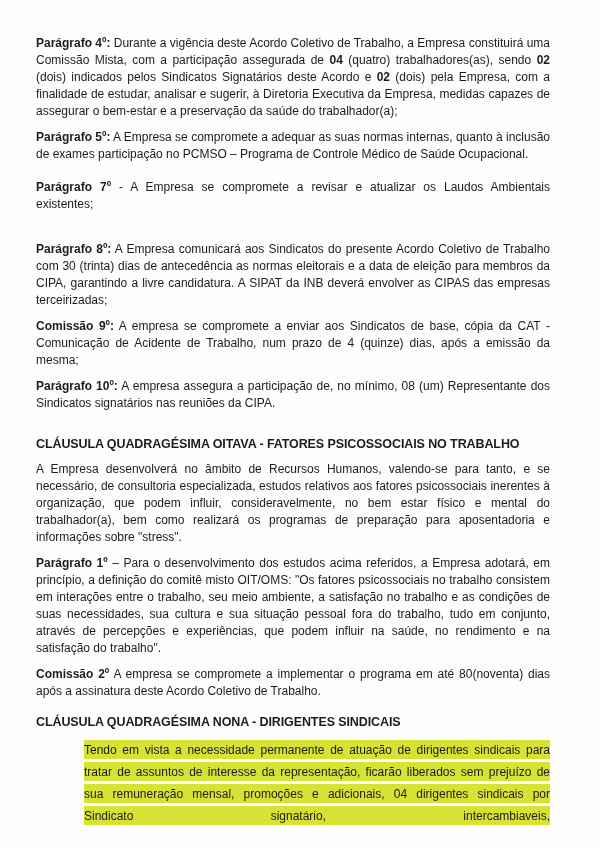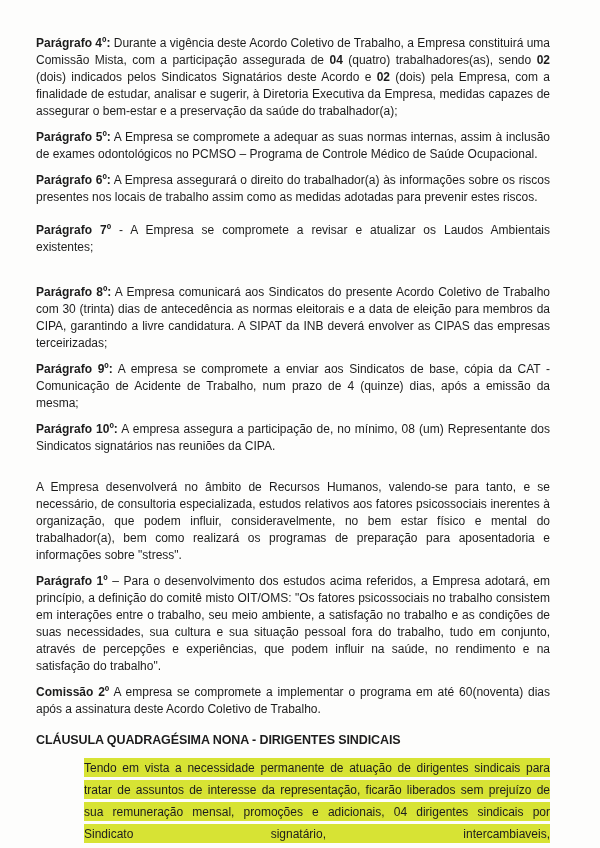--- a/index.html
+++ b/index.html
@@ -36,7 +36,7 @@
 <div class="page" data-name="document-page" style="background: rgb(253, 253, 252); color: rgb(28, 28, 28);">
   <div id="doc" data-name="document-body">
       <div class="block paragraph" data-name="paragrafo-4"><span class="seg-bold" data-name="paragrafo-4-segment">Parágrafo 4º:</span><span class="seg" data-name="paragrafo-4-segment"> Durante a vigência deste Acordo Coletivo de Trabalho, a Empresa constituirá uma Comissão Mista, com a participação assegurada de </span><span class="seg-bold" data-name="paragrafo-4-segment">04</span><span class="seg" data-name="paragrafo-4-segment"> (quatro) trabalhadores(as), sendo </span><span class="seg-bold" data-name="paragrafo-4-segment">02</span><span class="seg" data-name="paragrafo-4-segment"> (dois) indicados pelos Sindicatos Signatários deste Acordo e </span><span class="seg-bold" data-name="paragrafo-4-segment">02</span><span class="seg" data-name="paragrafo-4-segment"> (dois) pela Empresa, com a finalidade de estudar, analisar e sugerir, à Diretoria Executiva da Empresa, medidas capazes de assegurar o bem-estar e a preservação da saúde do trabalhador(a);</span></div>
-      <div class="block paragraph" data-name="paragrafo-5"><span class="seg-bold" data-name="paragrafo-5-segment">Parágrafo 5º:</span><span class="seg" data-name="paragrafo-5-segment"> A Empresa se compromete a adequar as suas normas internas, assim à inclusão de exames odontológicos no PCMSO – Programa de Controle Médico de Saúde Ocupacional.</span></div>
+      <div class="block paragraph" data-name="paragrafo-5"><span class="seg-bold" data-name="paragrafo-5-segment">Parágrafo 5º:</span><span class="seg" data-name="paragrafo-5-segment"> A Empresa se compromete a adequar as suas normas internas, quanto à inclusão de exames participação no PCMSO – Programa de Controle Médico de Saúde Ocupacional.</span></div>
       <div class="block paragraph" data-name="paragrafo-6"><span class="seg-bold" data-name="paragrafo-6-segment">Parágrafo 6º:</span><span class="seg" data-name="paragrafo-6-segment"> A Empresa assegurará o direito do trabalhador(a) às informações sobre os riscos presentes nos locais de trabalho assim como as medidas adotadas para prevenir estes riscos.</span></div>
       <div class="block paragraph" data-name="paragrafo-7"><span class="seg-bold" data-name="paragrafo-7-segment">Parágrafo 7º</span><span class="seg" data-name="paragrafo-7-segment"> - A Empresa se compromete a revisar e atualizar os Laudos Ambientais existentes;</span></div>
       <div class="block paragraph" data-name="paragrafo-8"><span class="seg-bold" data-name="paragrafo-8-segment">Parágrafo 8º:</span><span class="seg" data-name="paragrafo-8-segment"> A Empresa comunicará aos Sindicatos do presente Acordo Coletivo de Trabalho com 30 (trinta) dias de antecedência as normas eleitorais e a data de eleição para membros da CIPA, garantindo a livre candidatura. A SIPAT da INB deverá envolver as CIPAS das empresas terceirizadas;</span></div>

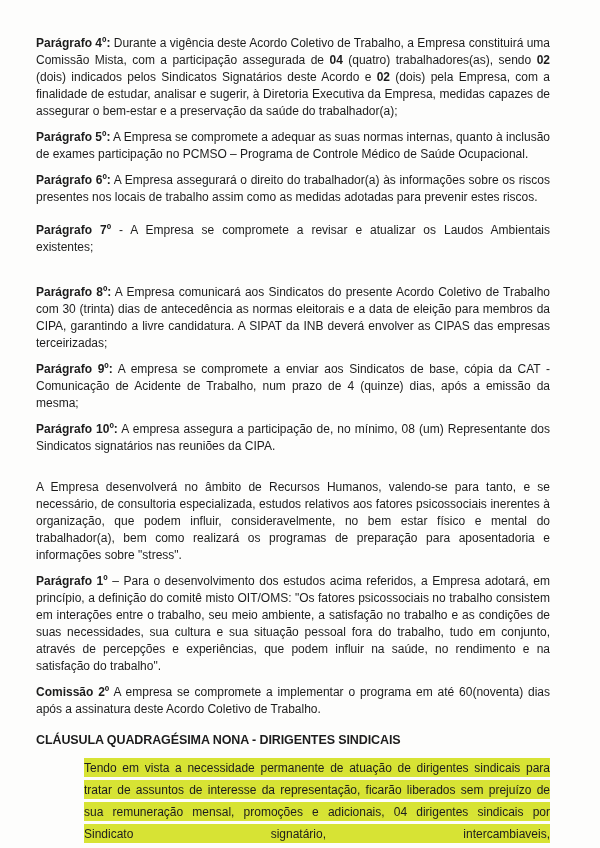--- a/index.html
+++ b/index.html
@@ -37,7 +37,6 @@
   <div id="doc" data-name="document-body">
       <div class="block paragraph" data-name="paragrafo-4"><span class="seg-bold" data-name="paragrafo-4-segment">Parágrafo 4º:</span><span class="seg" data-name="paragrafo-4-segment"> Durante a vigência deste Acordo Coletivo de Trabalho, a Empresa constituirá uma Comissão Mista, com a participação assegurada de </span><span class="seg-bold" data-name="paragrafo-4-segment">04</span><span class="seg" data-name="paragrafo-4-segment"> (quatro) trabalhadores(as), sendo </span><span class="seg-bold" data-name="paragrafo-4-segment">02</span><span class="seg" data-name="paragrafo-4-segment"> (dois) indicados pelos Sindicatos Signatários deste Acordo e </span><span class="seg-bold" data-name="paragrafo-4-segment">02</span><span class="seg" data-name="paragrafo-4-segment"> (dois) pela Empresa, com a finalidade de estudar, analisar e sugerir, à Diretoria Executiva da Empresa, medidas capazes de assegurar o bem-estar e a preservação da saúde do trabalhador(a);</span></div>
       <div class="block paragraph" data-name="paragrafo-5"><span class="seg-bold" data-name="paragrafo-5-segment">Parágrafo 5º:</span><span class="seg" data-name="paragrafo-5-segment"> A Empresa se compromete a adequar as suas normas internas, quanto à inclusão de exames participação no PCMSO – Programa de Controle Médico de Saúde Ocupacional.</span></div>
-      <div class="block paragraph" data-name="paragrafo-6"><span class="seg-bold" data-name="paragrafo-6-segment">Parágrafo 6º:</span><span class="seg" data-name="paragrafo-6-segment"> A Empresa assegurará o direito do trabalhador(a) às informações sobre os riscos presentes nos locais de trabalho assim como as medidas adotadas para prevenir estes riscos.</span></div>
       <div class="block paragraph" data-name="paragrafo-7"><span class="seg-bold" data-name="paragrafo-7-segment">Parágrafo 7º</span><span class="seg" data-name="paragrafo-7-segment"> - A Empresa se compromete a revisar e atualizar os Laudos Ambientais existentes;</span></div>
       <div class="block paragraph" data-name="paragrafo-8"><span class="seg-bold" data-name="paragrafo-8-segment">Parágrafo 8º:</span><span class="seg" data-name="paragrafo-8-segment"> A Empresa comunicará aos Sindicatos do presente Acordo Coletivo de Trabalho com 30 (trinta) dias de antecedência as normas eleitorais e a data de eleição para membros da CIPA, garantindo a livre candidatura. A SIPAT da INB deverá envolver as CIPAS das empresas terceirizadas;</span></div>
       <div class="block paragraph" data-name="paragrafo-9"><span class="seg-bold" data-name="paragrafo-9-segment">Parágrafo 9º:</span><span class="seg" data-name="paragrafo-9-segment"> A empresa se compromete a enviar aos Sindicatos de base, cópia da CAT - Comunicação de Acidente de Trabalho, num prazo de 4 (quinze) dias, após a emissão da mesma;</span></div>

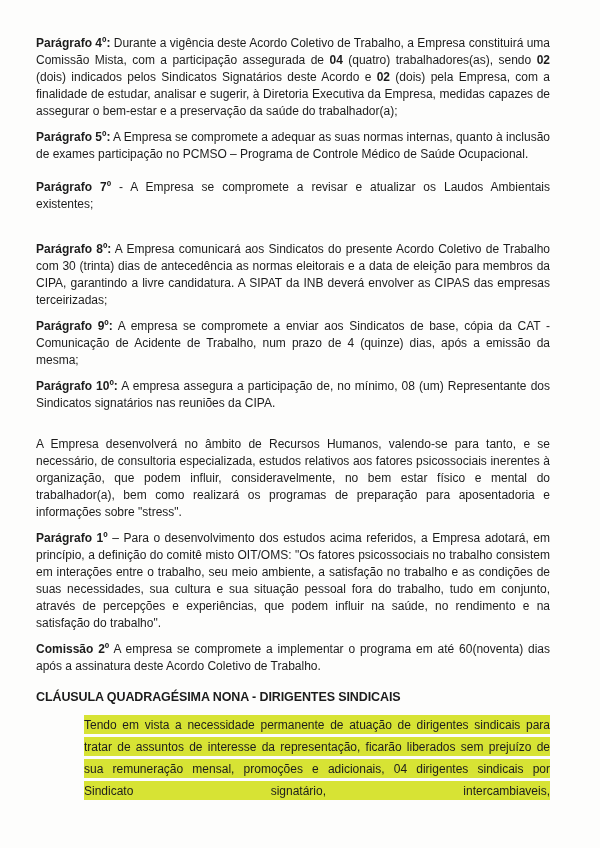--- a/index.html
+++ b/index.html
@@ -39,7 +39,7 @@
       <div class="block paragraph" data-name="paragrafo-5"><span class="seg-bold" data-name="paragrafo-5-segment">Parágrafo 5º:</span><span class="seg" data-name="paragrafo-5-segment"> A Empresa se compromete a adequar as suas normas internas, quanto à inclusão de exames participação no PCMSO – Programa de Controle Médico de Saúde Ocupacional.</span></div>
       <div class="block paragraph" data-name="paragrafo-7"><span class="seg-bold" data-name="paragrafo-7-segment">Parágrafo 7º</span><span class="seg" data-name="paragrafo-7-segment"> - A Empresa se compromete a revisar e atualizar os Laudos Ambientais existentes;</span></div>
       <div class="block paragraph" data-name="paragrafo-8"><span class="seg-bold" data-name="paragrafo-8-segment">Parágrafo 8º:</span><span class="seg" data-name="paragrafo-8-segment"> A Empresa comunicará aos Sindicatos do presente Acordo Coletivo de Trabalho com 30 (trinta) dias de antecedência as normas eleitorais e a data de eleição para membros da CIPA, garantindo a livre candidatura. A SIPAT da INB deverá envolver as CIPAS das empresas terceirizadas;</span></div>
-      <div class="block paragraph" data-name="paragrafo-9"><span class="seg-bold" data-name="paragrafo-9-segment">Parágrafo 9º:</span><span class="seg" data-name="paragrafo-9-segment"> A empresa se compromete a enviar aos Sindicatos de base, cópia da CAT - Comunicação de Acidente de Trabalho, num prazo de 4 (quinze) dias, após a emissão da mesma;</span></div>
+      <div class="block paragraph" data-name="paragrafo-9"><span class="seg-bold" data-name="paragrafo-9-segment">Comissão 9º:</span><span class="seg" data-name="paragrafo-9-segment"> A empresa se compromete a enviar aos Sindicatos de base, cópia da CAT - Comunicação de Acidente de Trabalho, num prazo de 4 (quinze) dias, após a emissão da mesma;</span></div>
       <div class="block paragraph" data-name="paragrafo-10"><span class="seg-bold" data-name="paragrafo-10-segment">Parágrafo 10º:</span><span class="seg" data-name="paragrafo-10-segment"> A empresa assegura a participação de, no mínimo, 08 (um) Representante dos Sindicatos signatários nas reuniões da CIPA.</span></div>
       <div class="block paragraph" data-name="clausula-48-body"><span class="seg" data-name="clausula-48-body-segment">A Empresa desenvolverá no âmbito de Recursos Humanos, valendo-se para tanto, e se necessário, de consultoria especializada, estudos relativos aos fatores psicossociais inerentes à organização, que podem influir, consideravelmente, no bem estar físico e mental do trabalhador(a), bem como realizará os programas de preparação para aposentadoria e informações sobre "stress".</span></div>
       <div class="block paragraph" data-name="clausula-48-paragrafo-1"><span class="seg-bold" data-name="clausula-48-paragrafo-1-segment">Parágrafo 1º</span><span class="seg" data-name="clausula-48-paragrafo-1-segment"> – Para o desenvolvimento dos estudos acima referidos, a Empresa adotará, em princípio, a definição do comitê misto OIT/OMS: "Os fatores psicossociais no trabalho consistem em interações entre o trabalho, seu meio ambiente, a satisfação no trabalho e as condições de suas necessidades, sua cultura e sua situação pessoal fora do trabalho, tudo em conjunto, através de percepções e experiências, que podem influir na saúde, no rendimento e na satisfação do trabalho".</span></div>

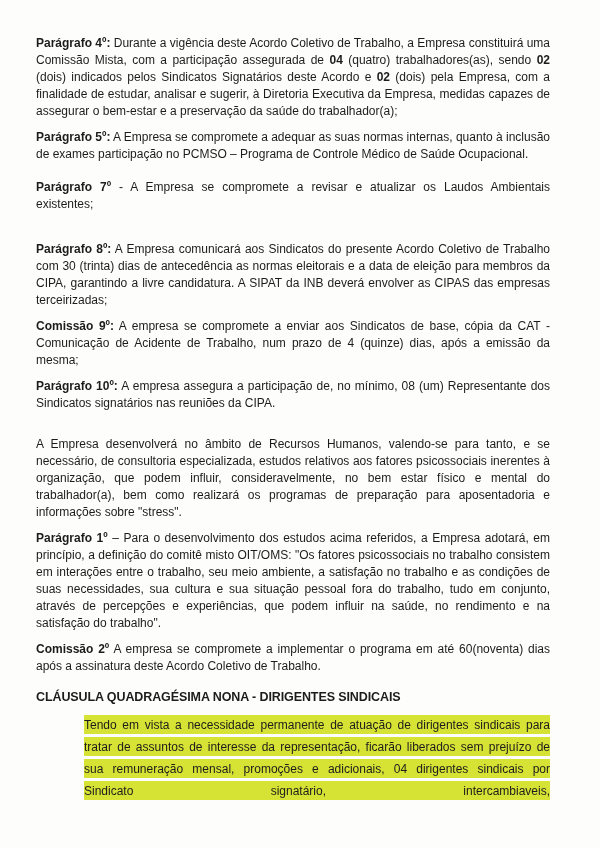--- a/index.html
+++ b/index.html
@@ -41,6 +41,7 @@
       <div class="block paragraph" data-name="paragrafo-8"><span class="seg-bold" data-name="paragrafo-8-segment">Parágrafo 8º:</span><span class="seg" data-name="paragrafo-8-segment"> A Empresa comunicará aos Sindicatos do presente Acordo Coletivo de Trabalho com 30 (trinta) dias de antecedência as normas eleitorais e a data de eleição para membros da CIPA, garantindo a livre candidatura. A SIPAT da INB deverá envolver as CIPAS das empresas terceirizadas;</span></div>
       <div class="block paragraph" data-name="paragrafo-9"><span class="seg-bold" data-name="paragrafo-9-segment">Comissão 9º:</span><span class="seg" data-name="paragrafo-9-segment"> A empresa se compromete a enviar aos Sindicatos de base, cópia da CAT - Comunicação de Acidente de Trabalho, num prazo de 4 (quinze) dias, após a emissão da mesma;</span></div>
       <div class="block paragraph" data-name="paragrafo-10"><span class="seg-bold" data-name="paragrafo-10-segment">Parágrafo 10º:</span><span class="seg" data-name="paragrafo-10-segment"> A empresa assegura a participação de, no mínimo, 08 (um) Representante dos Sindicatos signatários nas reuniões da CIPA.</span></div>
+      <div class="block heading" data-name="clausula-48-heading">CLÁUSULA QUADRAGÉSIMA OITAVA - FATORES PSICOSSOCIAIS NO TRABALHO</div>
       <div class="block paragraph" data-name="clausula-48-body"><span class="seg" data-name="clausula-48-body-segment">A Empresa desenvolverá no âmbito de Recursos Humanos, valendo-se para tanto, e se necessário, de consultoria especializada, estudos relativos aos fatores psicossociais inerentes à organização, que podem influir, consideravelmente, no bem estar físico e mental do trabalhador(a), bem como realizará os programas de preparação para aposentadoria e informações sobre "stress".</span></div>
       <div class="block paragraph" data-name="clausula-48-paragrafo-1"><span class="seg-bold" data-name="clausula-48-paragrafo-1-segment">Parágrafo 1º</span><span class="seg" data-name="clausula-48-paragrafo-1-segment"> – Para o desenvolvimento dos estudos acima referidos, a Empresa adotará, em princípio, a definição do comitê misto OIT/OMS: "Os fatores psicossociais no trabalho consistem em interações entre o trabalho, seu meio ambiente, a satisfação no trabalho e as condições de suas necessidades, sua cultura e sua situação pessoal fora do trabalho, tudo em conjunto, através de percepções e experiências, que podem influir na saúde, no rendimento e na satisfação do trabalho".</span></div>
       <div class="block paragraph" data-name="clausula-48-paragrafo-2"><span class="seg-bold" data-name="clausula-48-paragrafo-2-segment">Comissão 2º</span><span class="seg" data-name="clausula-48-paragrafo-2-segment"> A empresa se compromete a implementar o programa em até 60(noventa) dias após a assinatura deste Acordo Coletivo de Trabalho.</span></div>

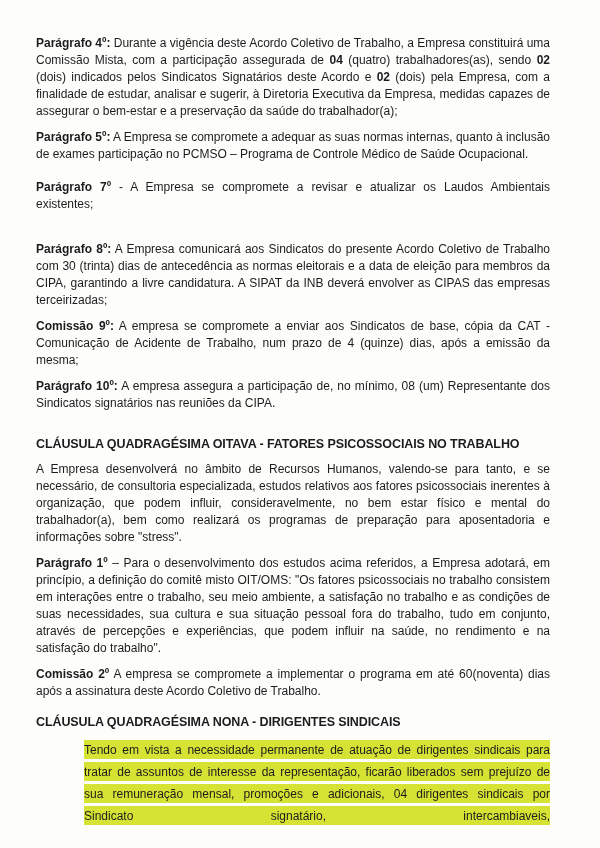--- a/index.html
+++ b/index.html
@@ -44,7 +44,7 @@
       <div class="block heading" data-name="clausula-48-heading">CLÁUSULA QUADRAGÉSIMA OITAVA - FATORES PSICOSSOCIAIS NO TRABALHO</div>
       <div class="block paragraph" data-name="clausula-48-body"><span class="seg" data-name="clausula-48-body-segment">A Empresa desenvolverá no âmbito de Recursos Humanos, valendo-se para tanto, e se necessário, de consultoria especializada, estudos relativos aos fatores psicossociais inerentes à organização, que podem influir, consideravelmente, no bem estar físico e mental do trabalhador(a), bem como realizará os programas de preparação para aposentadoria e informações sobre "stress".</span></div>
       <div class="block paragraph" data-name="clausula-48-paragrafo-1"><span class="seg-bold" data-name="clausula-48-paragrafo-1-segment">Parágrafo 1º</span><span class="seg" data-name="clausula-48-paragrafo-1-segment"> – Para o desenvolvimento dos estudos acima referidos, a Empresa adotará, em princípio, a definição do comitê misto OIT/OMS: "Os fatores psicossociais no trabalho consistem em interações entre o trabalho, seu meio ambiente, a satisfação no trabalho e as condições de suas necessidades, sua cultura e sua situação pessoal fora do trabalho, tudo em conjunto, através de percepções e experiências, que podem influir na saúde, no rendimento e na satisfação do trabalho".</span></div>
-      <div class="block paragraph" data-name="clausula-48-paragrafo-2"><span class="seg-bold" data-name="clausula-48-paragrafo-2-segment">Comissão 2º</span><span class="seg" data-name="clausula-48-paragrafo-2-segment"> A empresa se compromete a implementar o programa em até 60(noventa) dias após a assinatura deste Acordo Coletivo de Trabalho.</span></div>
+      <div class="block paragraph" data-name="clausula-48-paragrafo-2"><span class="seg-bold" data-name="clausula-48-paragrafo-2-segment">Comissão 2º</span><span class="seg" data-name="clausula-48-paragrafo-2-segment"> A empresa se compromete a implementar o programa em até 80(noventa) dias após a assinatura deste Acordo Coletivo de Trabalho.</span></div>
       <div class="block heading" data-name="clausula-49-heading">CLÁUSULA QUADRAGÉSIMA NONA - DIRIGENTES SINDICAIS</div>
       <div class="block paragraph highlight" data-name="clausula-49-text"><span class="seg hl" data-name="clausula-49-text-segment">Tendo em vista a necessidade permanente de atuação de dirigentes sindicais para tratar de assuntos de interesse da representação, ficarão liberados sem prejuízo de sua remuneração mensal, promoções e adicionais, 04 dirigentes sindicais por Sindicato signatário, intercambiaveis,</span></div>
     </div>

